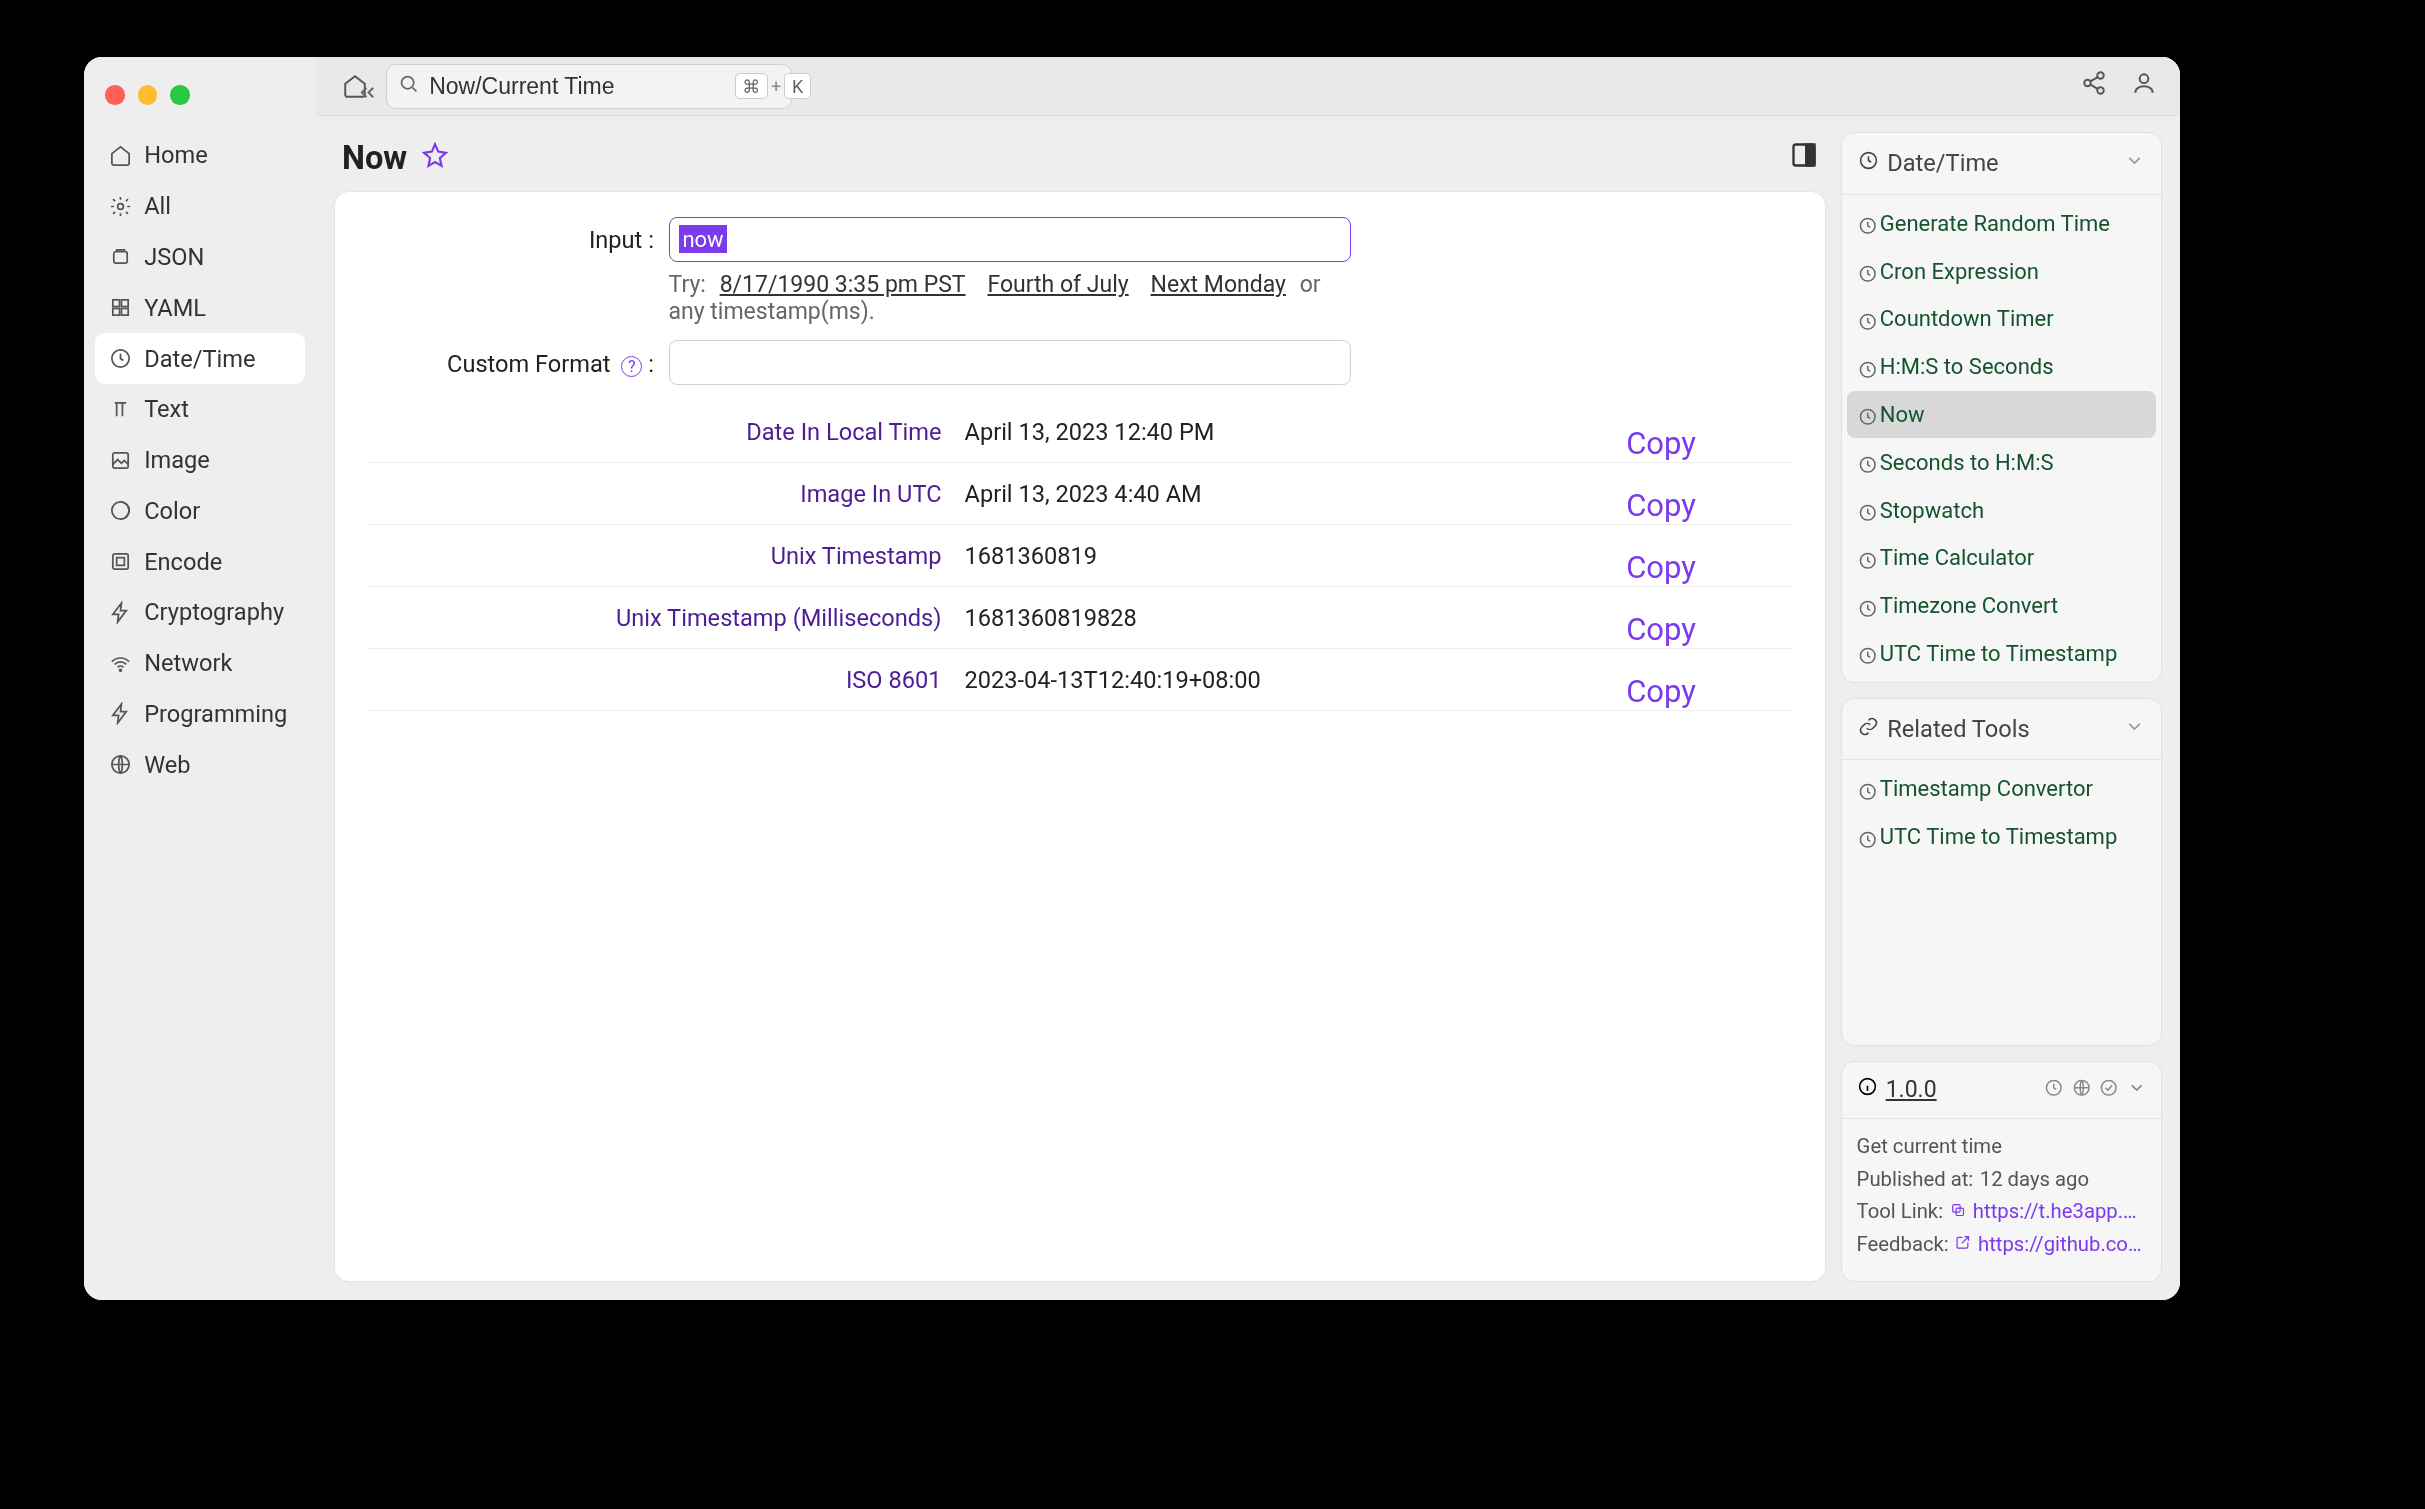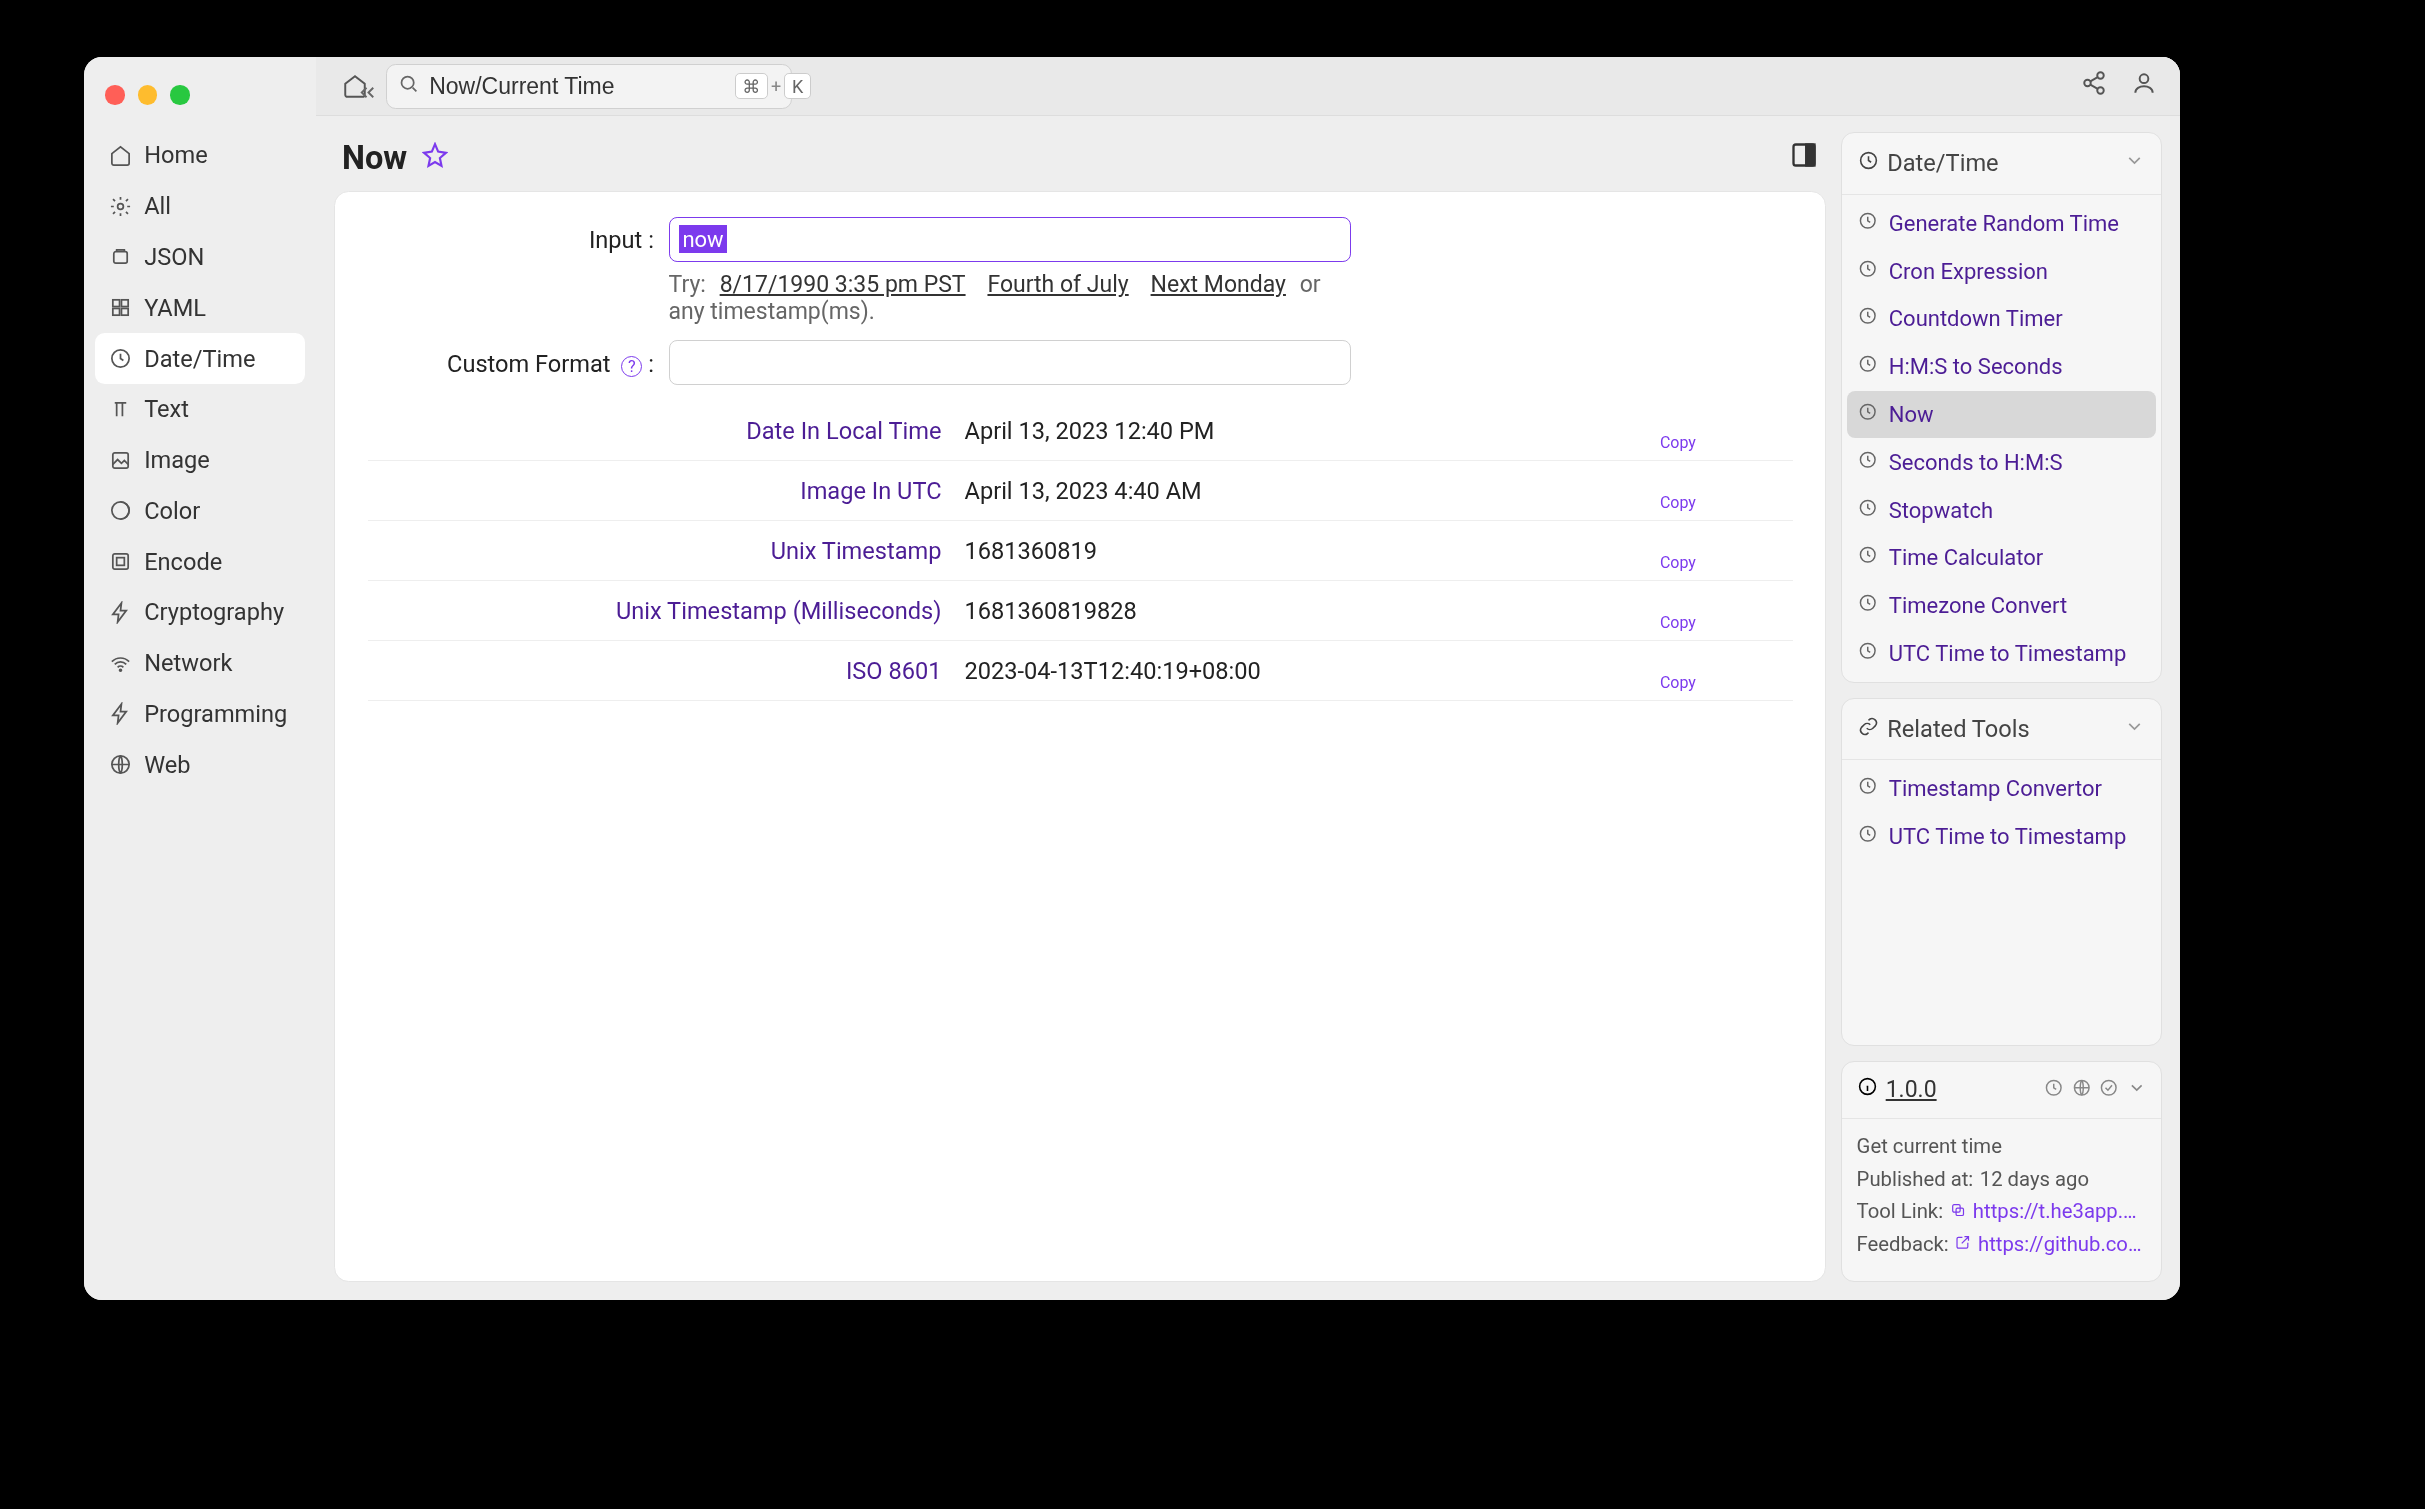--- a/index.html
+++ b/index.html
@@ -177,10 +177,10 @@
     .panel-header svg { width: 21px; height: 21px; }
     .panel-list { list-style: none; padding: 4.9px; }
     .panel-item {
-      display: flex; align-items: flex-start; gap: 11px;
+      display: flex; align-items: flex-end; gap: 2px;
       padding: 11.4px 11.4px;
       border-radius: 8.1px;
-      color: #4c1d95;
+      color: #14532d;
       font-size: 22px;
       cursor: pointer;
     }

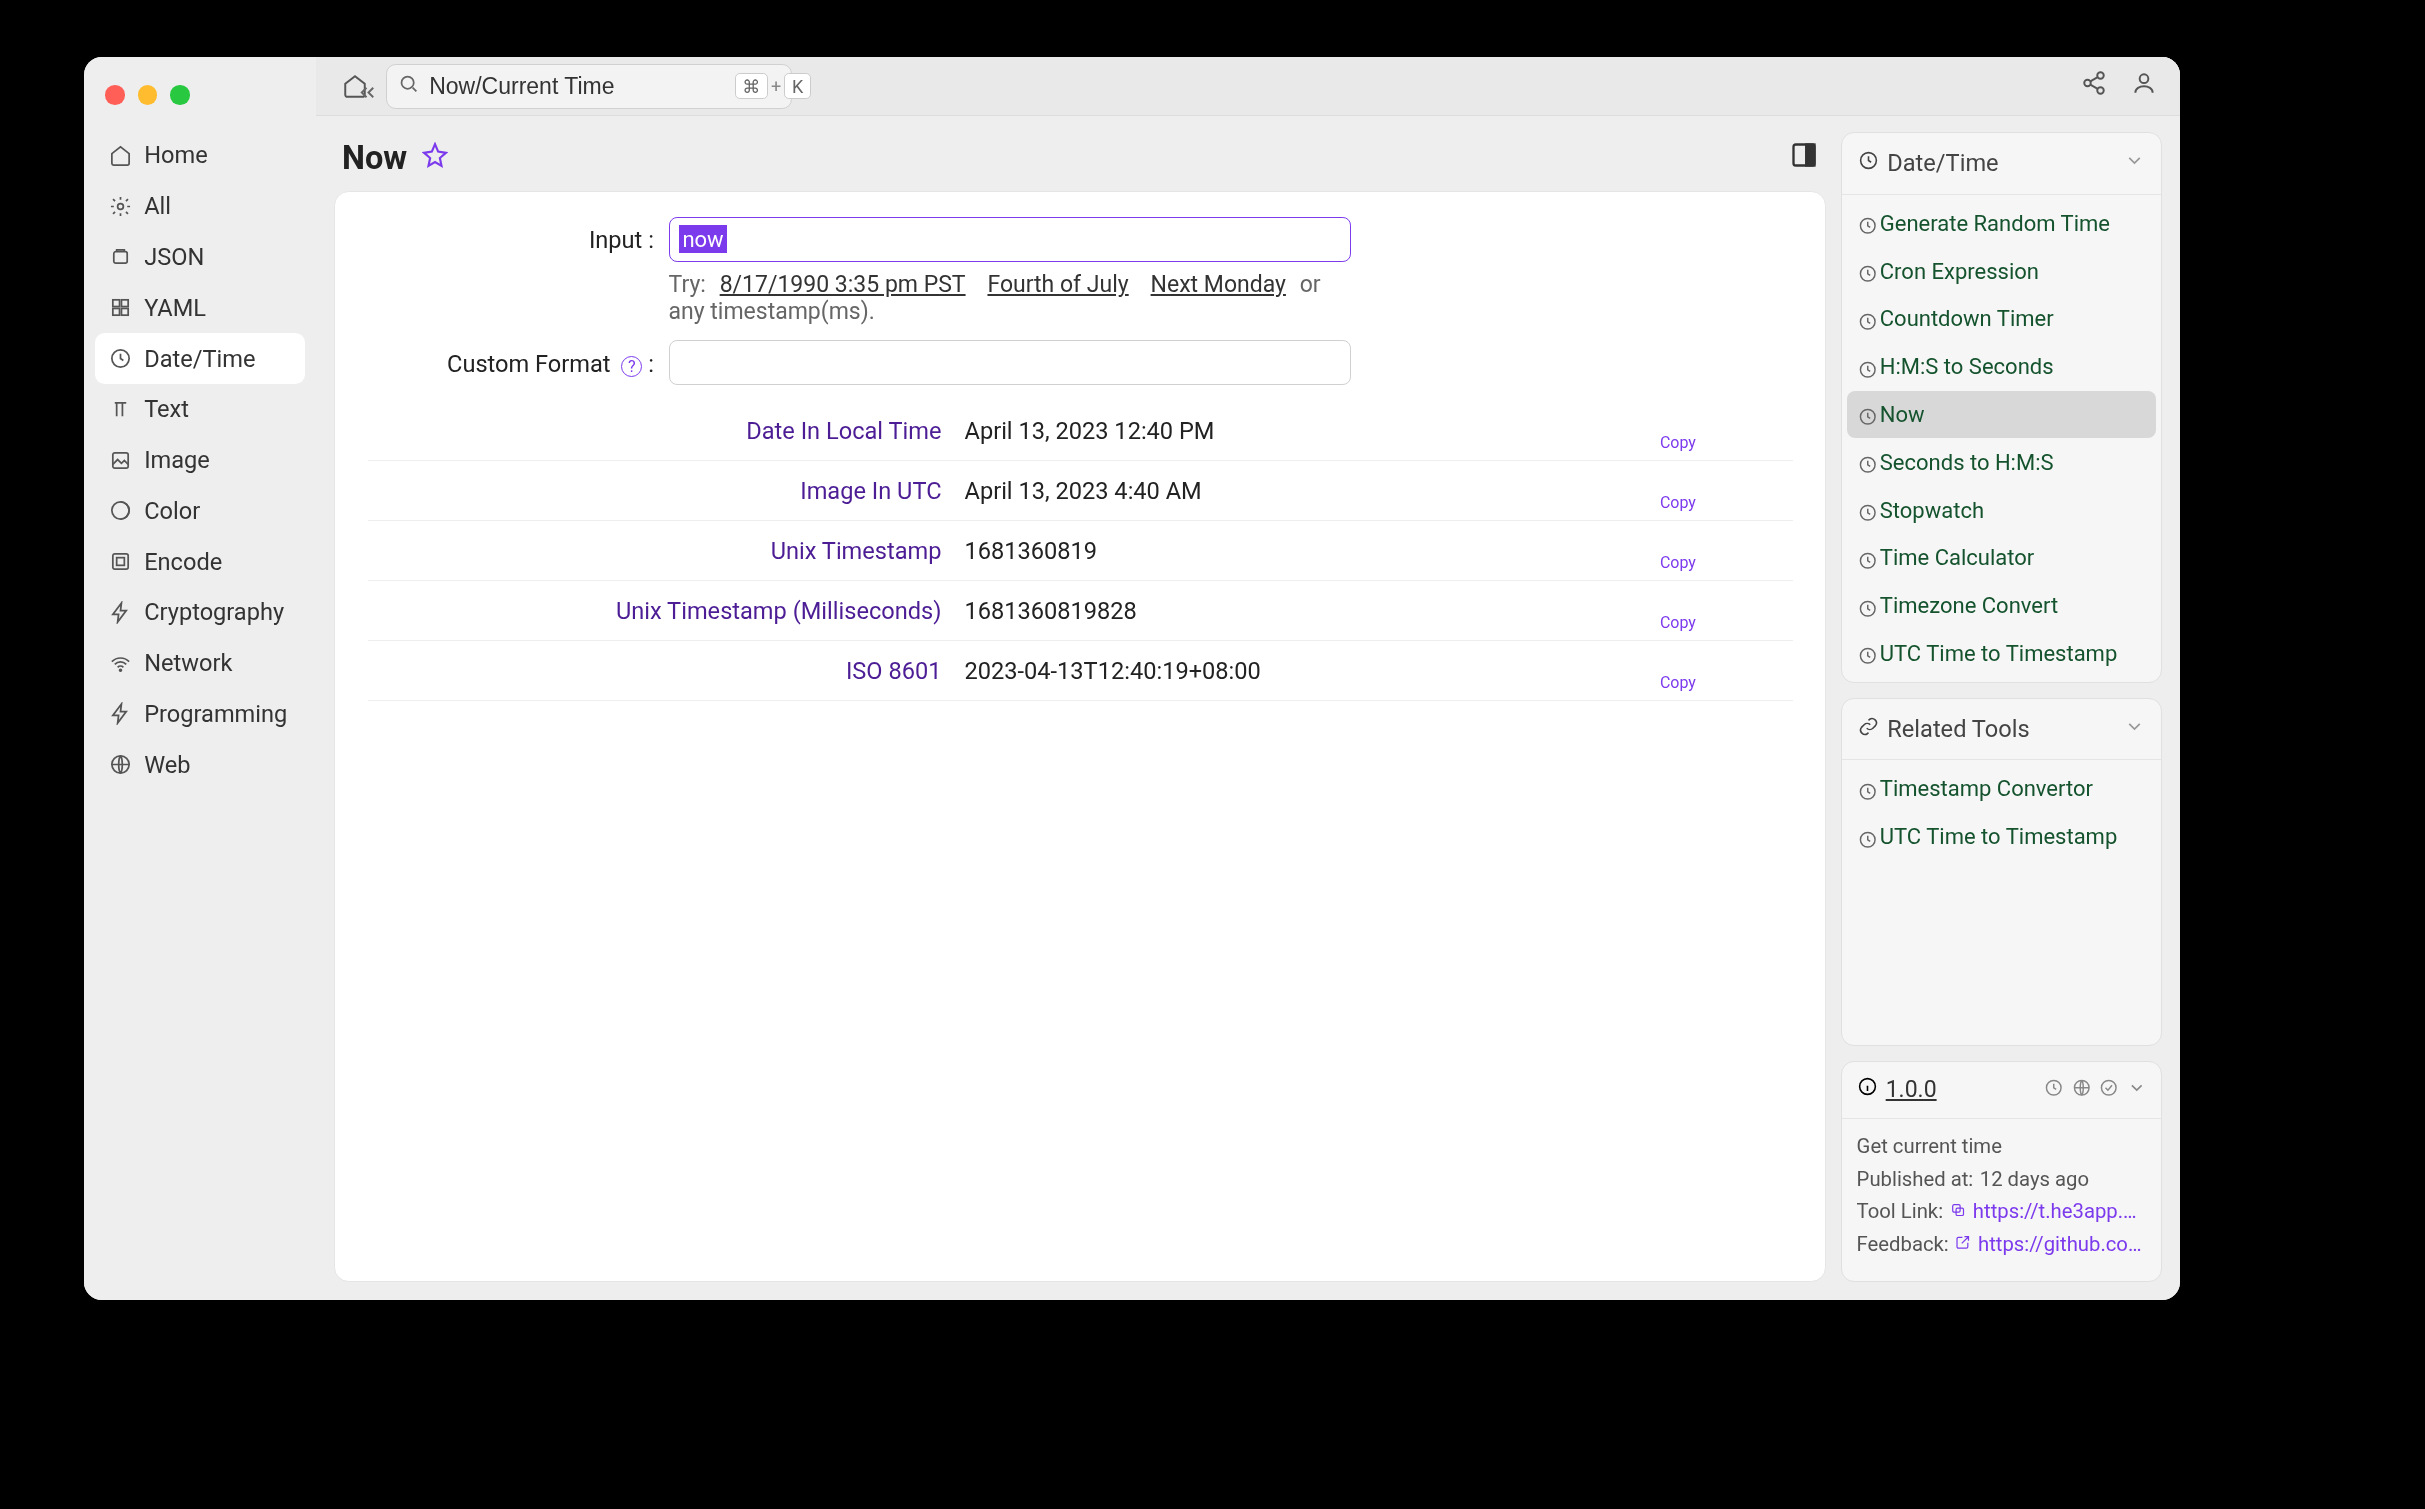--- a/index.html
+++ b/index.html
@@ -151,7 +151,7 @@
       flex-shrink: 0;
     }
     .result-value { flex: 1; color: #222; font-size: 23.6px; }
-    .copy-link { color: #7c3aed; font-size: 16px; cursor: pointer; padding-right: 97px; margin-top: 24px; }
+    .copy-link { color: #7c3aed; font-size: 31px; cursor: pointer; padding-right: 97px; margin-top: 24px; }
     .right-col {
       width: 321px;
       display: flex;

